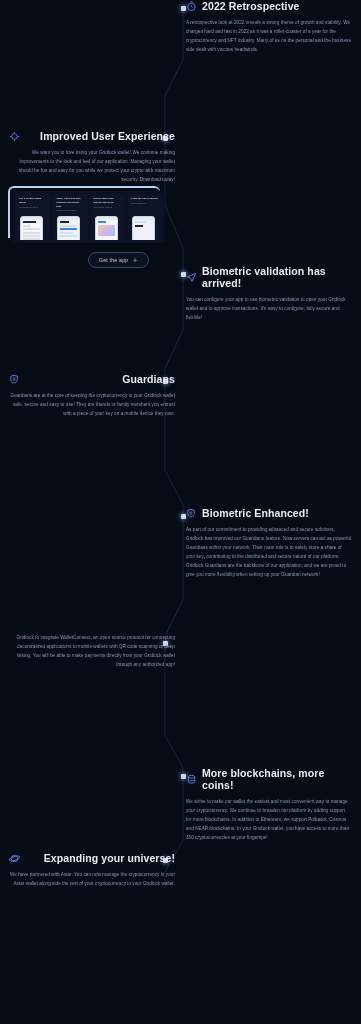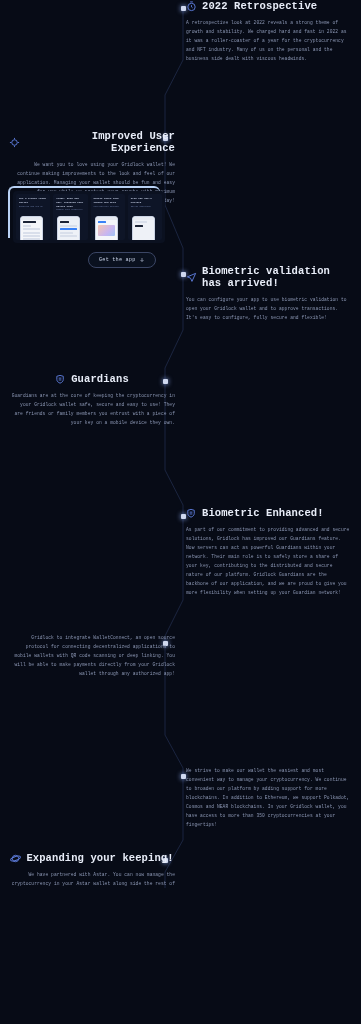--- a/index.html
+++ b/index.html
@@ -16,7 +16,6 @@
     height: 888px;
     background: #070b16;
     overflow: hidden;
-    font-family: Liberation Mono, monospace;
   }
 
   

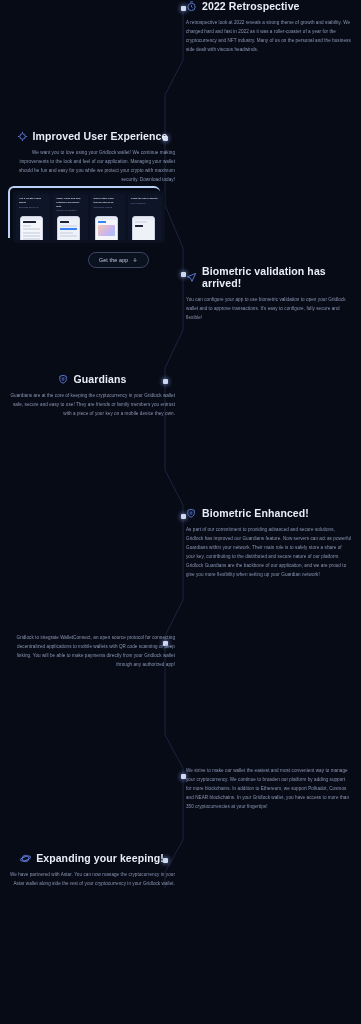--- a/index.html
+++ b/index.html
@@ -53,7 +53,7 @@
     letter-spacing: .1px;
     line-height: 1.15;
   }
-  .block.left .heading { justify-content: center; }
+  .block.left .heading { justify-content: space-between; }
 
   .heading .hicon {
     flex: 0 0 auto;

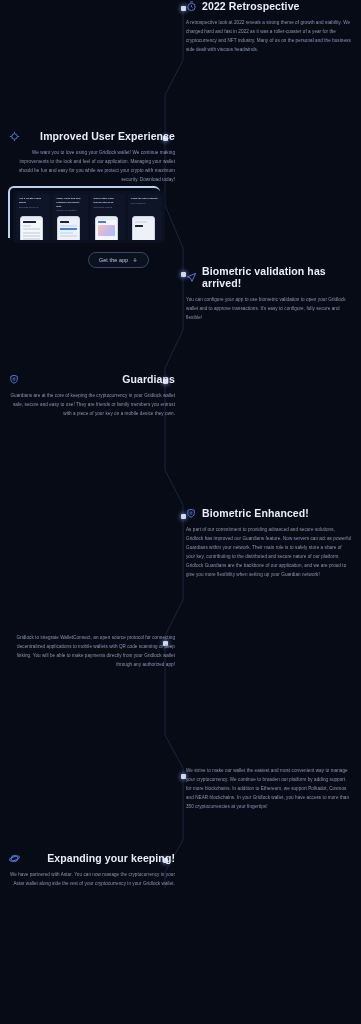--- a/index.html
+++ b/index.html
@@ -322,6 +322,16 @@
   </div>
 
   <div class="block right" style="top:767px;">
+    <div class="heading">
+      <span class="hicon">
+        <svg viewBox="0 0 24 24" fill="none" stroke="currentColor" stroke-width="2">
+          <ellipse cx="12" cy="6" rx="7" ry="3"></ellipse>
+            <path d="M5 6v6c0 1.7 3.1 3 7 3s7-1.3 7-3V6"></path>
+          <path d="M5 12v5c0 1.7 3.1 3 7 3s7-1.3 7-3v-5"></path>
+        </svg>
+      </span>
+      <span>More blockchains, more coins!</span>
+    </div>
     <div class="body-text">We strive to make our wallet the easiest and most convenient way to manage your cryptocurrency. We continue to broaden our platform by adding support for more blockchains. In addition to Ethereum, we support Polkadot, Cosmos and NEAR blockchains. In your Gridlock wallet, you have access to more than 350 cryptocurrencies at your fingertips!</div>
   </div>
 

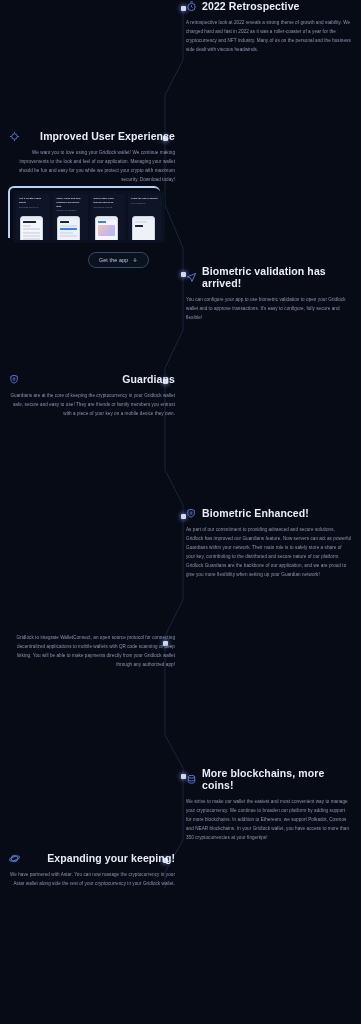--- a/index.html
+++ b/index.html
@@ -343,7 +343,7 @@
             <ellipse cx="12" cy="12" rx="11" ry="4" transform="rotate(-20 12 12)"></ellipse>
         </svg>
       </span>
-      <span>Expanding your keeping!</span>
+      <span>Expanding your universe!</span>
     </div>
     <div class="body-text">We have partnered with Astar. You can now manage the cryptocurrency in your Astar wallet along side the rest of your cryptocurrency in your Gridlock wallet. Stay tuned as we continue to grow our partnerships to make it easier for you to manage your cryptocurrency.</div>
   </div>

